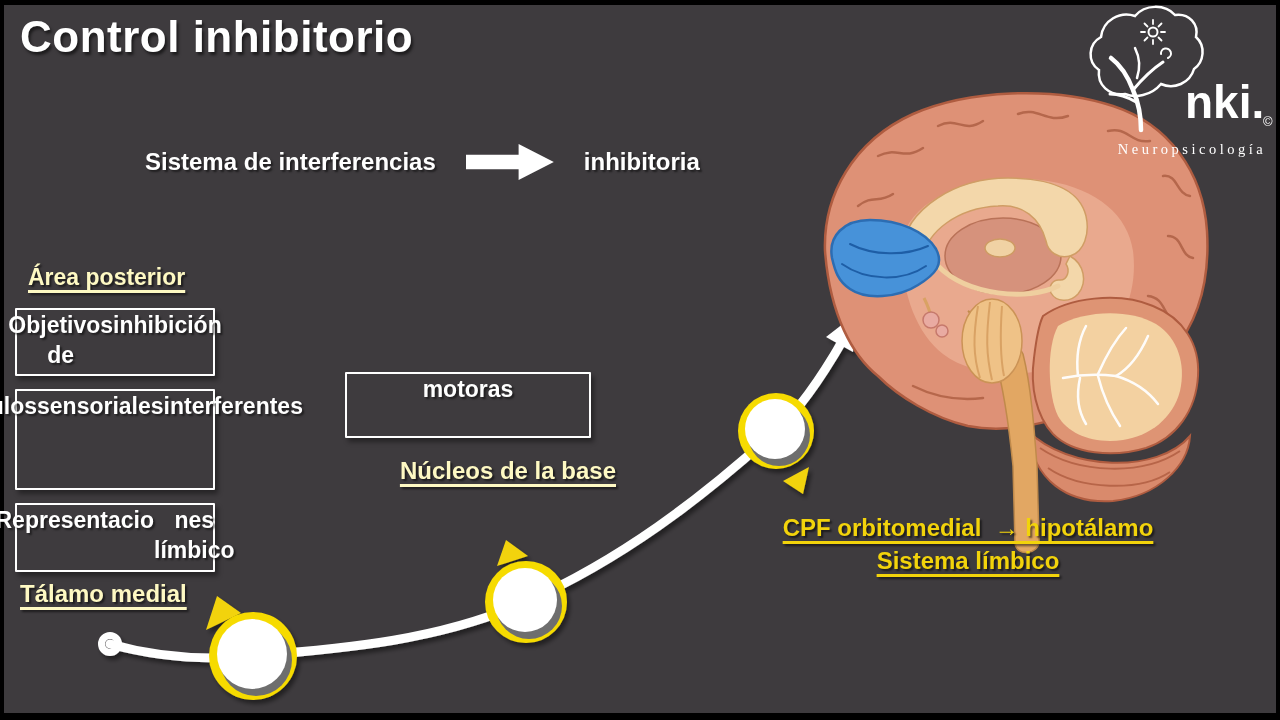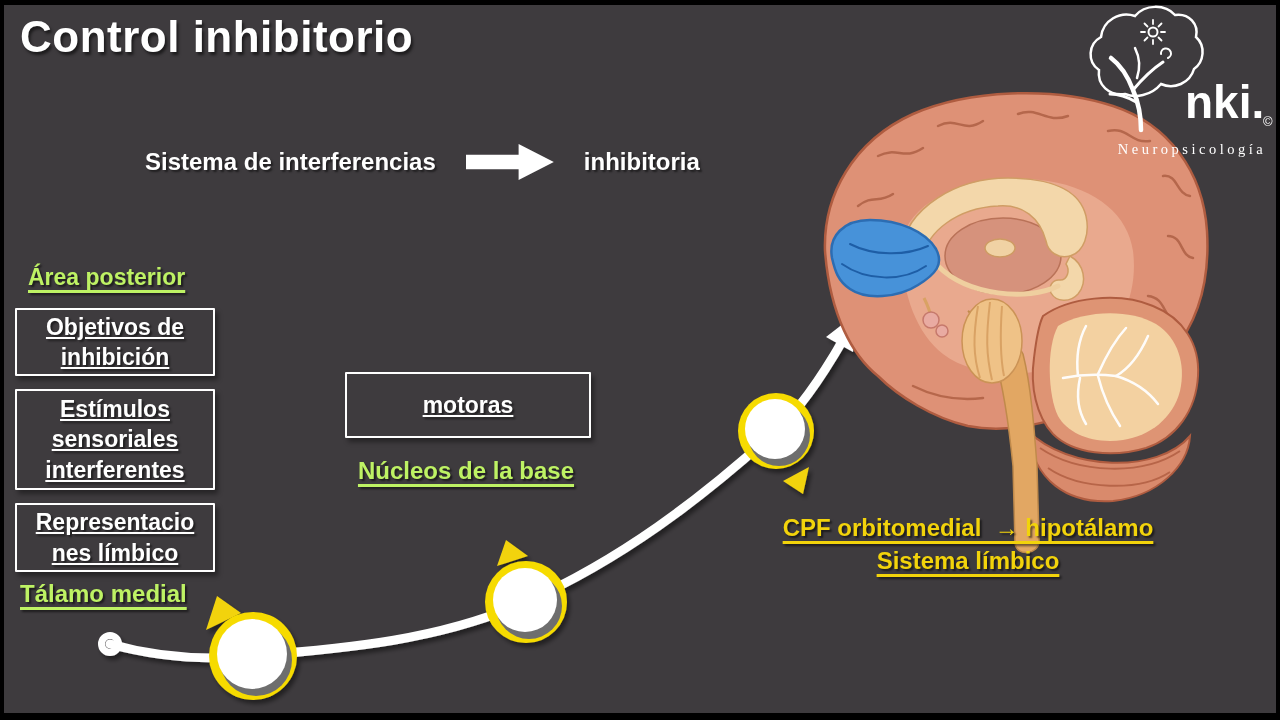--- a/index.html
+++ b/index.html
@@ -29,7 +29,7 @@
   }
 
   .yhead{
-    position:absolute;font-weight:bold;color:#bef264;font-size:24px;
+    position:absolute;font-weight:bold;color:#fef9c3;font-size:24px;
     text-decoration:underline;text-decoration-thickness:3px;text-underline-offset:5px;
     text-shadow:2px 2px 2px rgba(0,0,0,.55);white-space:nowrap;
   }

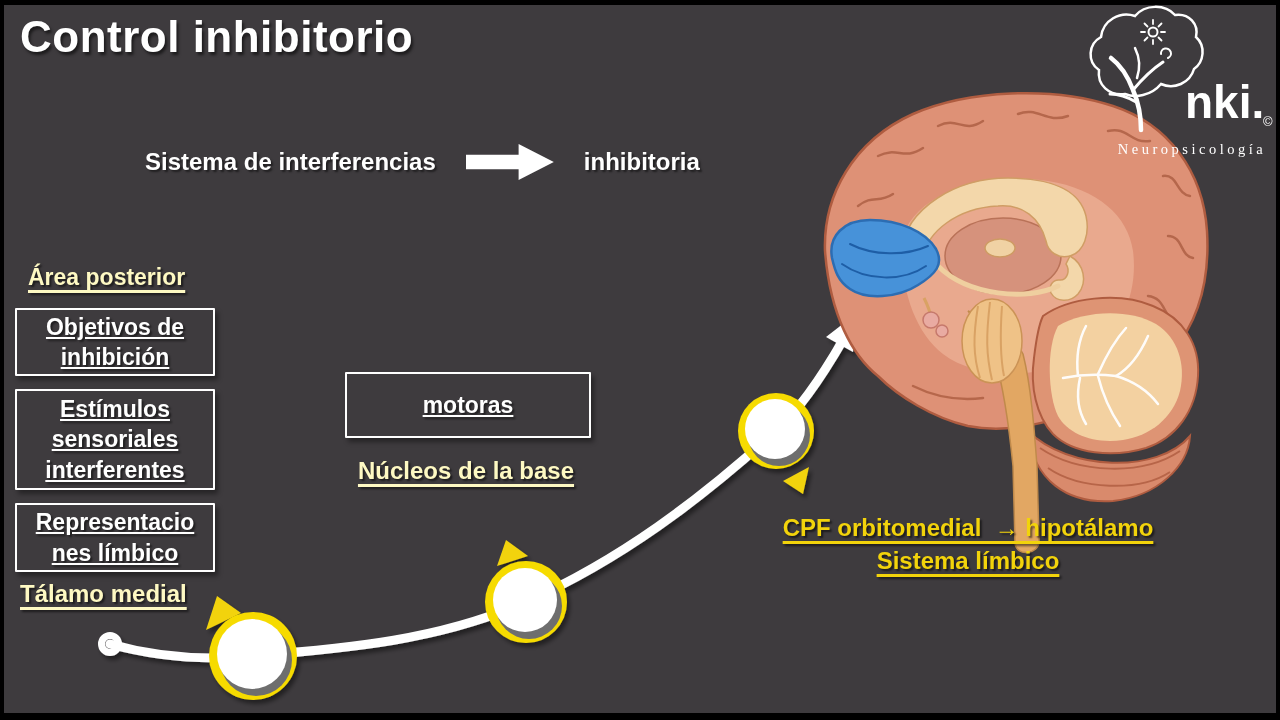--- a/index.html
+++ b/index.html
@@ -47,9 +47,8 @@
     position:absolute;border:2px solid #fff;border-radius:1px;
     box-shadow:3px 4px 5px rgba(0,0,0,.4);
     color:#fff;font-weight:bold;font-size:23px;line-height:1.32;text-align:center;
-    display:flex;flex-direction:column;justify-content:center;
+    display:flex;flex-direction:row;justify-content:center;
     text-shadow:2px 2px 2px rgba(0,0,0,.5);
-    text-decoration:underline;
   }
   .box1{left:15px;top:308px;width:196px;height:64px;}
   .box2{left:15px;top:389px;width:196px;height:97px;}

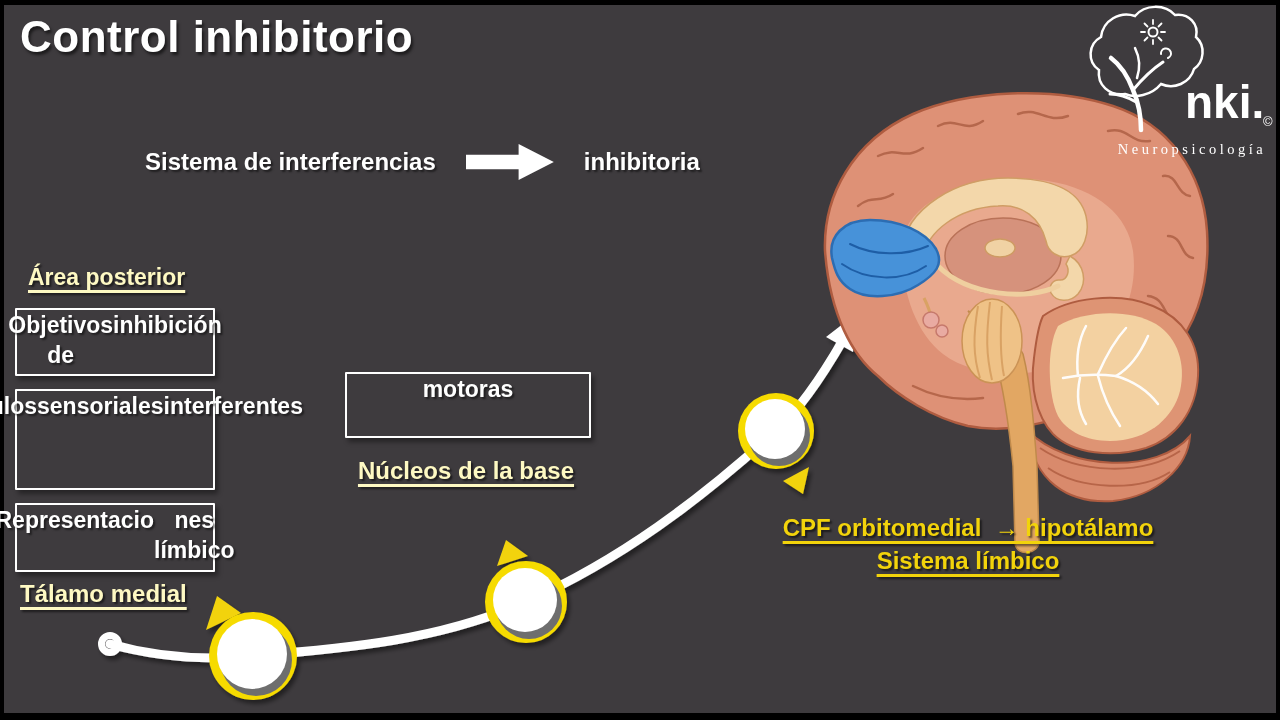--- a/index.html
+++ b/index.html
@@ -35,7 +35,7 @@
   }
   .h-area{left:28px;top:264px;font-size:23px;}
   .h-talamo{left:20px;top:580px;}
-  .h-nucleos{left:316px;top:457px;width:300px;text-align:center;}
+  .h-nucleos{left:316px;top:457px;width:300px;text-align:right;}
   .cpf{position:absolute;left:763px;top:514px;width:410px;text-align:center;}
   .cpf .yline{
     position:static;display:block;font-weight:bold;color:#F2D30B;font-size:24px;

